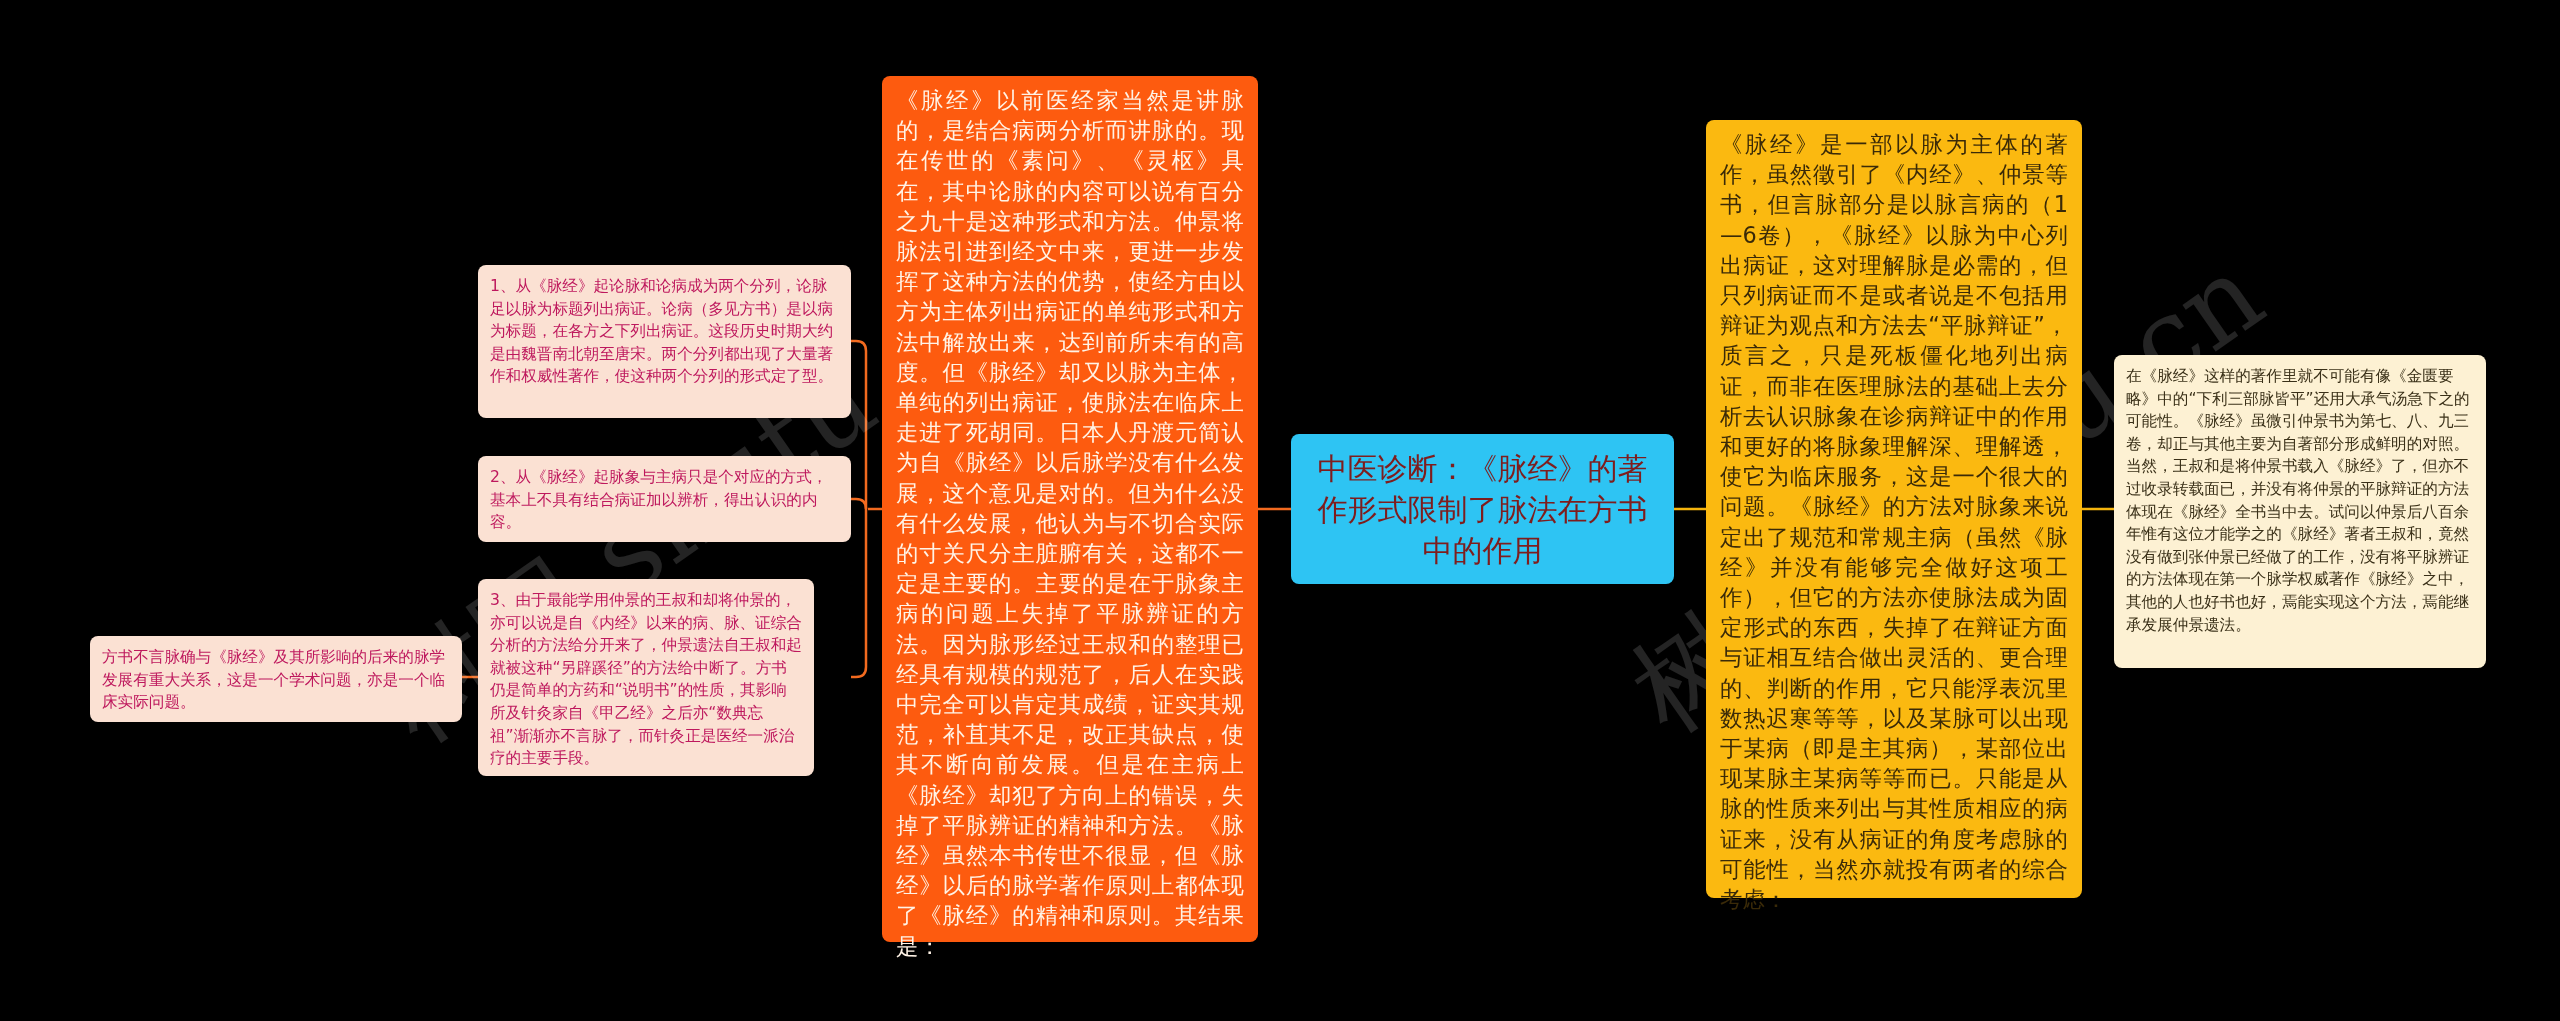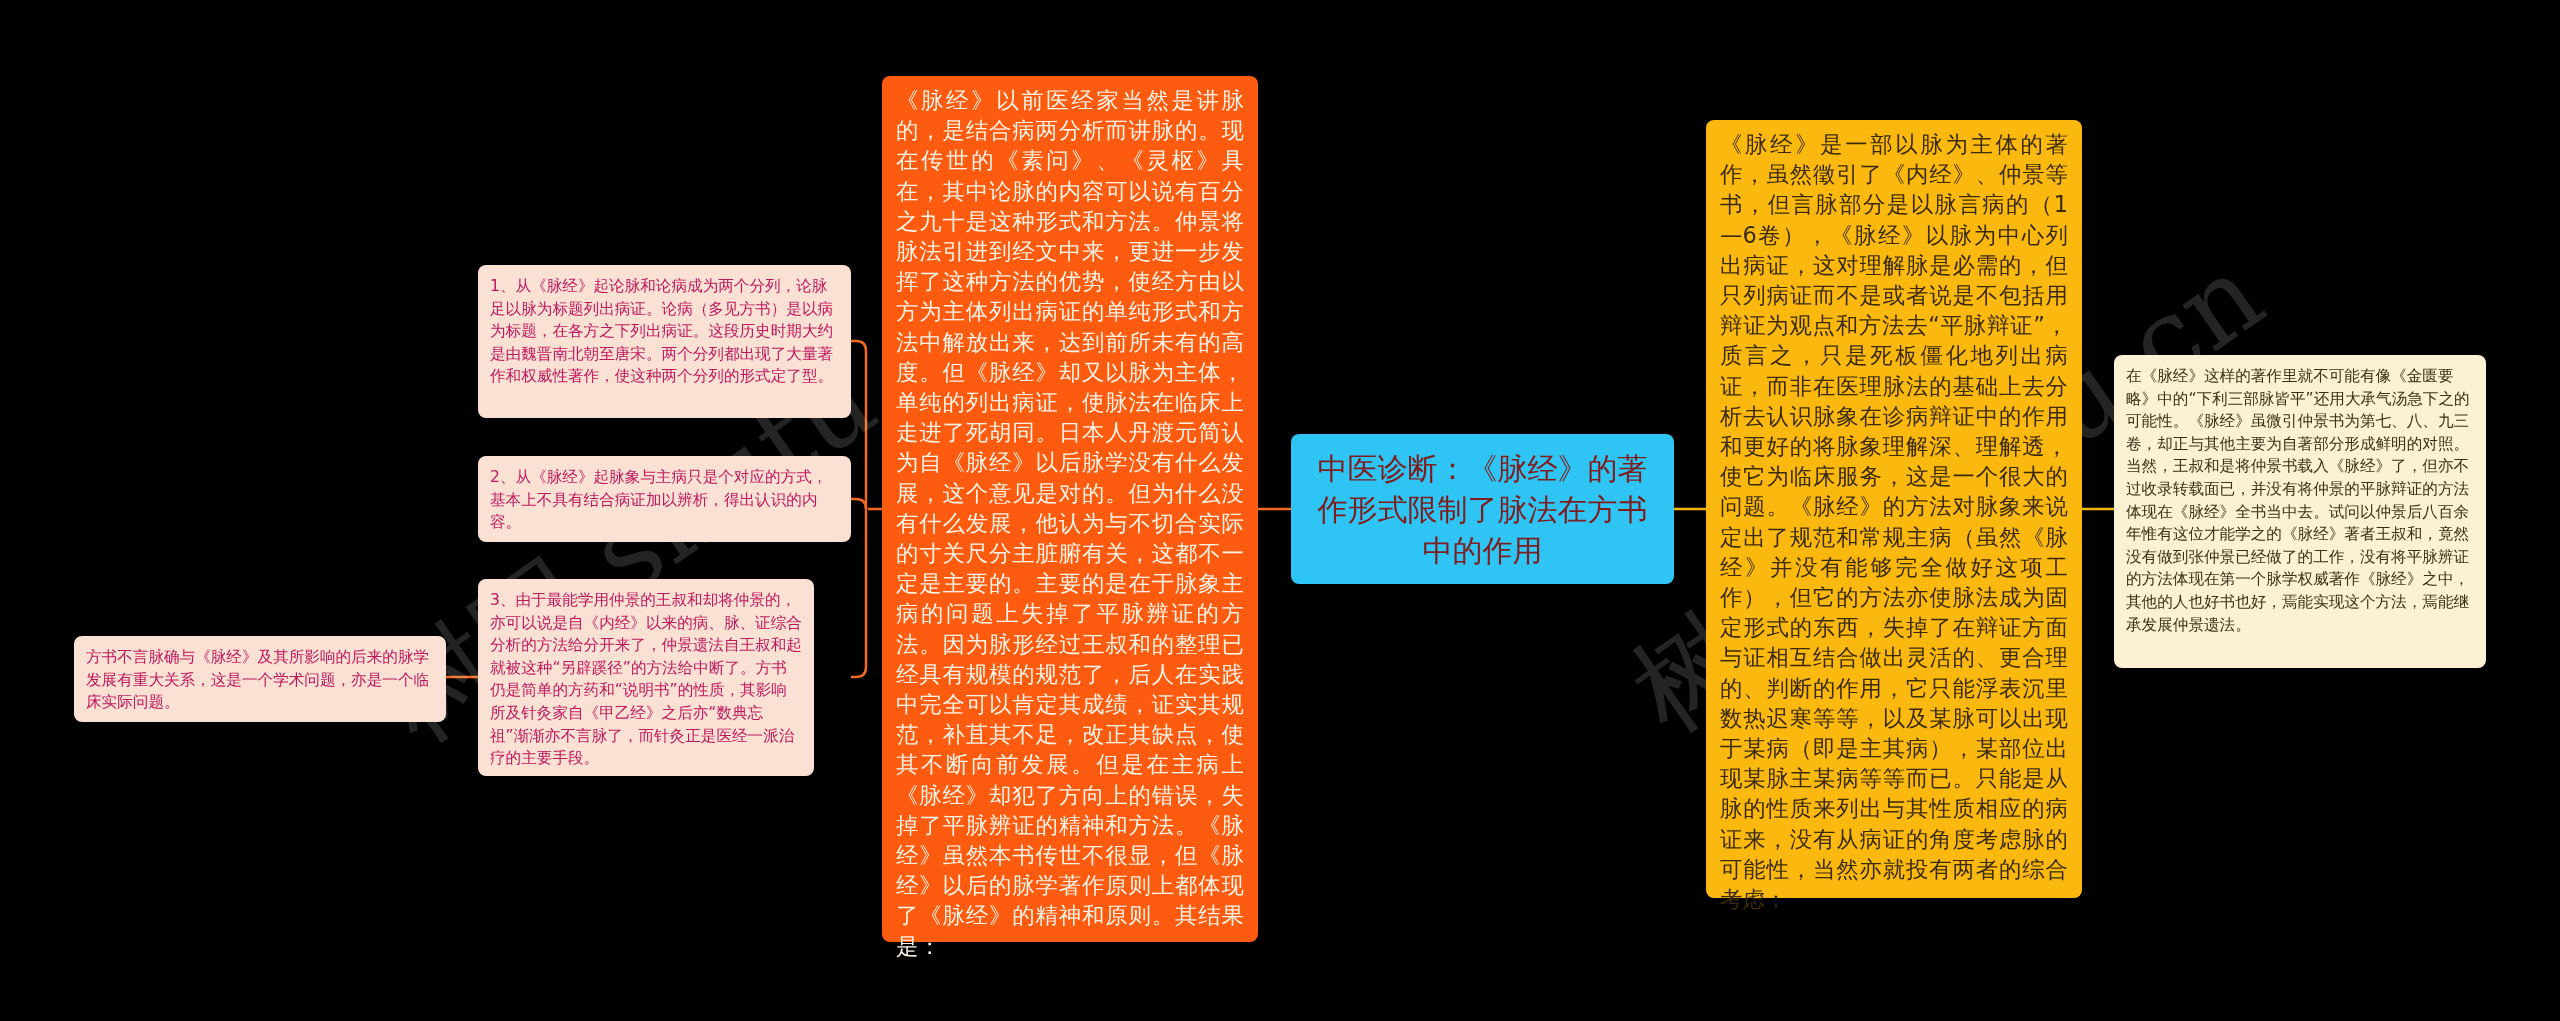--- a/index.html
+++ b/index.html
@@ -58,7 +58,7 @@
     .p1 { left: 478px; top: 265px; width: 373px; height: 153px; }
     .p2 { left: 478px; top: 456px; width: 373px; height: 86px; }
     .p3 { left: 478px; top: 579px; width: 336px; height: 197px; }
-    .p4 { left: 74px; top: 636px; width: 372px; height: 86px; }
+    .p4 { left: 90px; top: 636px; width: 372px; height: 86px; }
     .cream {
       left: 2114px; top: 355px; width: 372px; height: 313px;
       background: #fdf1d3;

